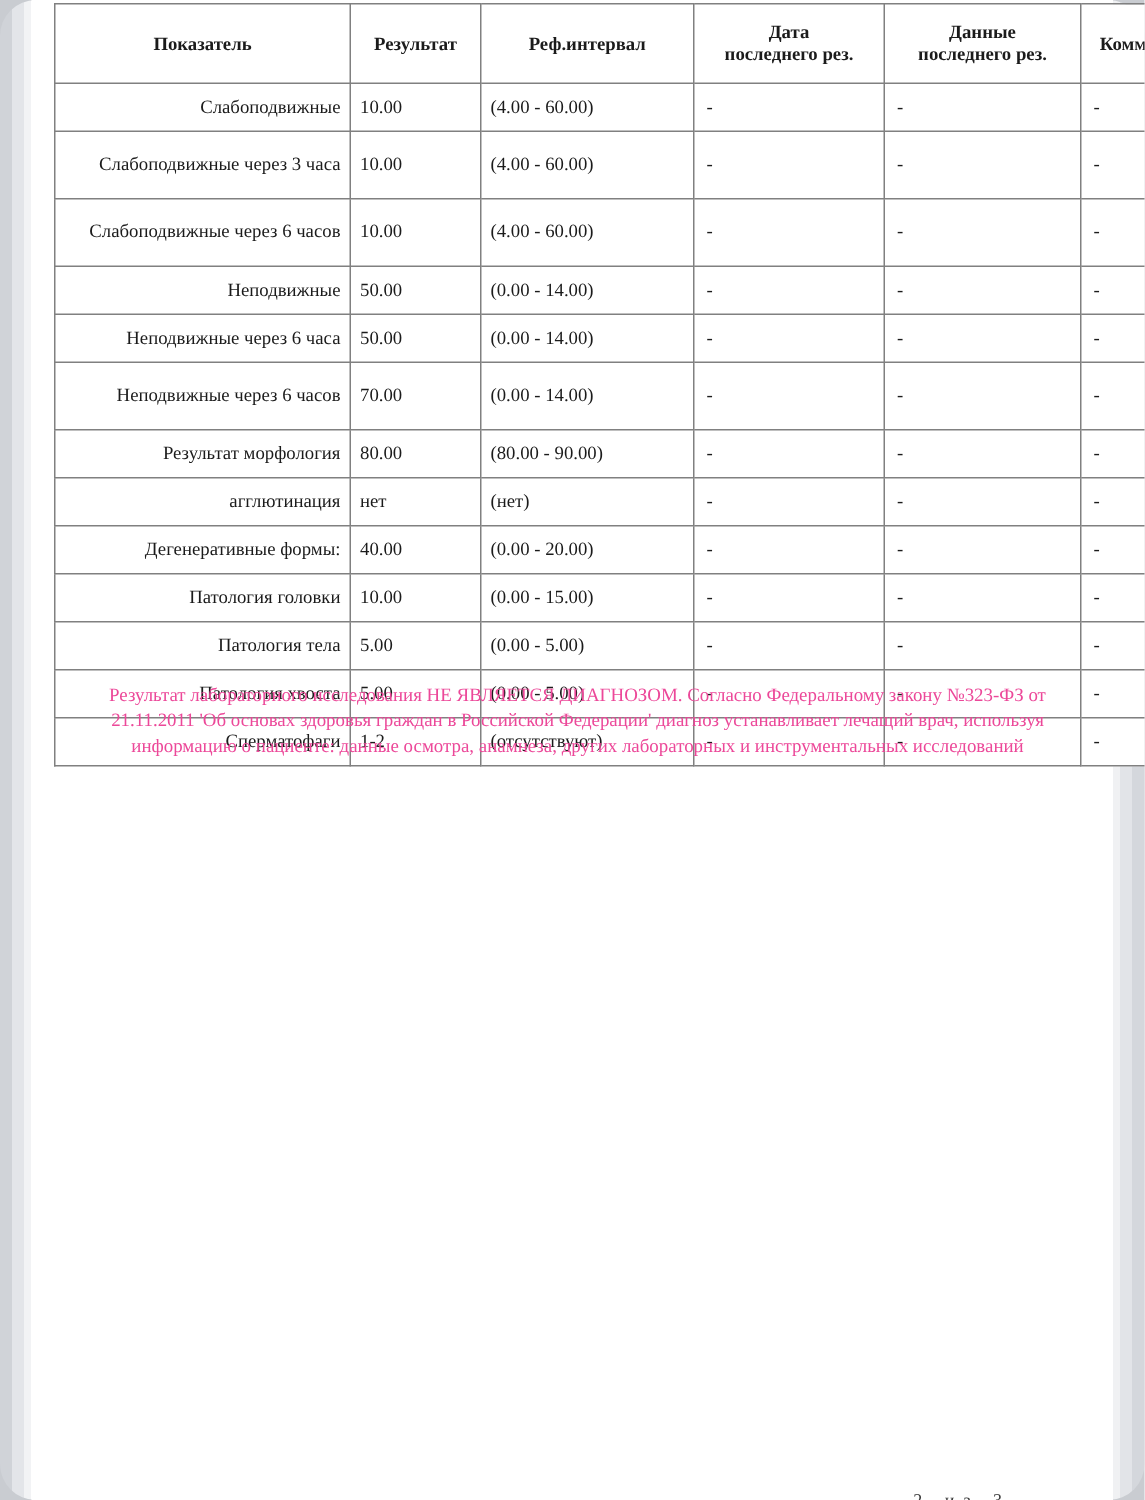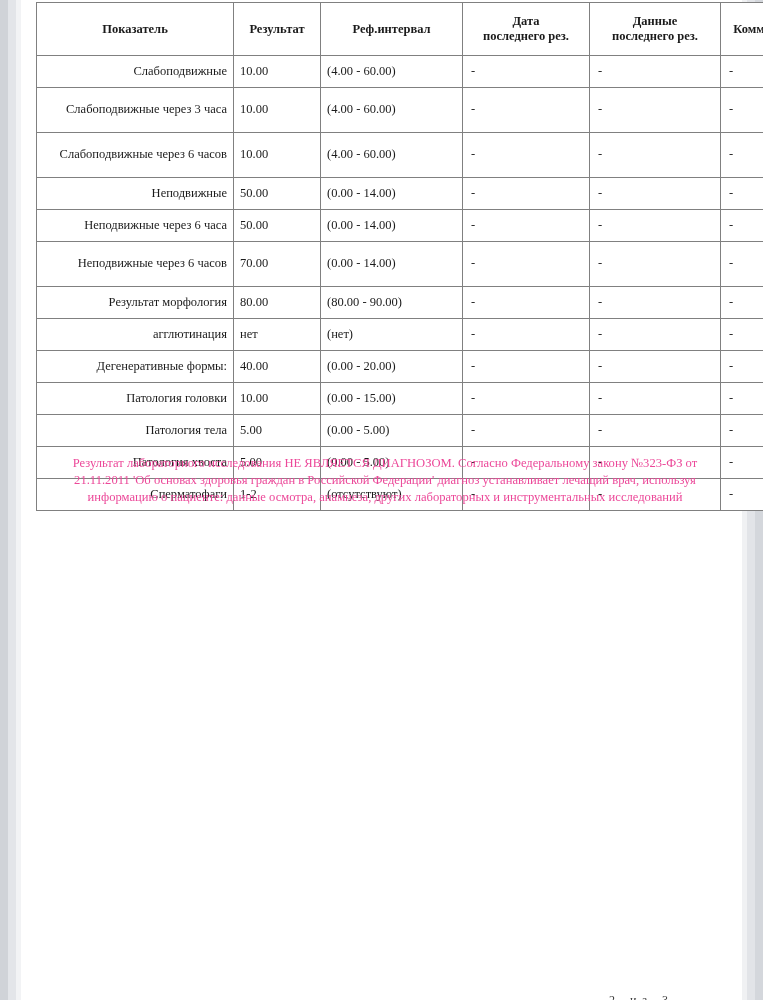--- a/index.html
+++ b/index.html
@@ -29,6 +29,7 @@
       #e2e4e8 747px, #e2e4e8 755px,
       #d4d7dc 755px, #d4d7dc 763px
     );
+    border-radius: 24px;
   }
 
   .page {

